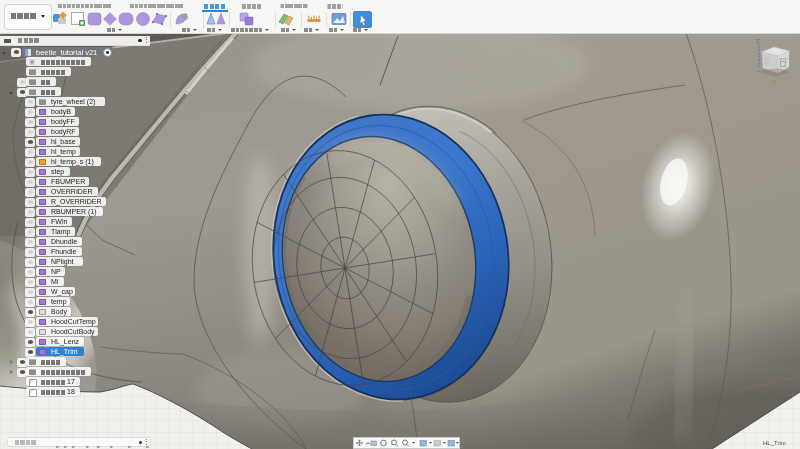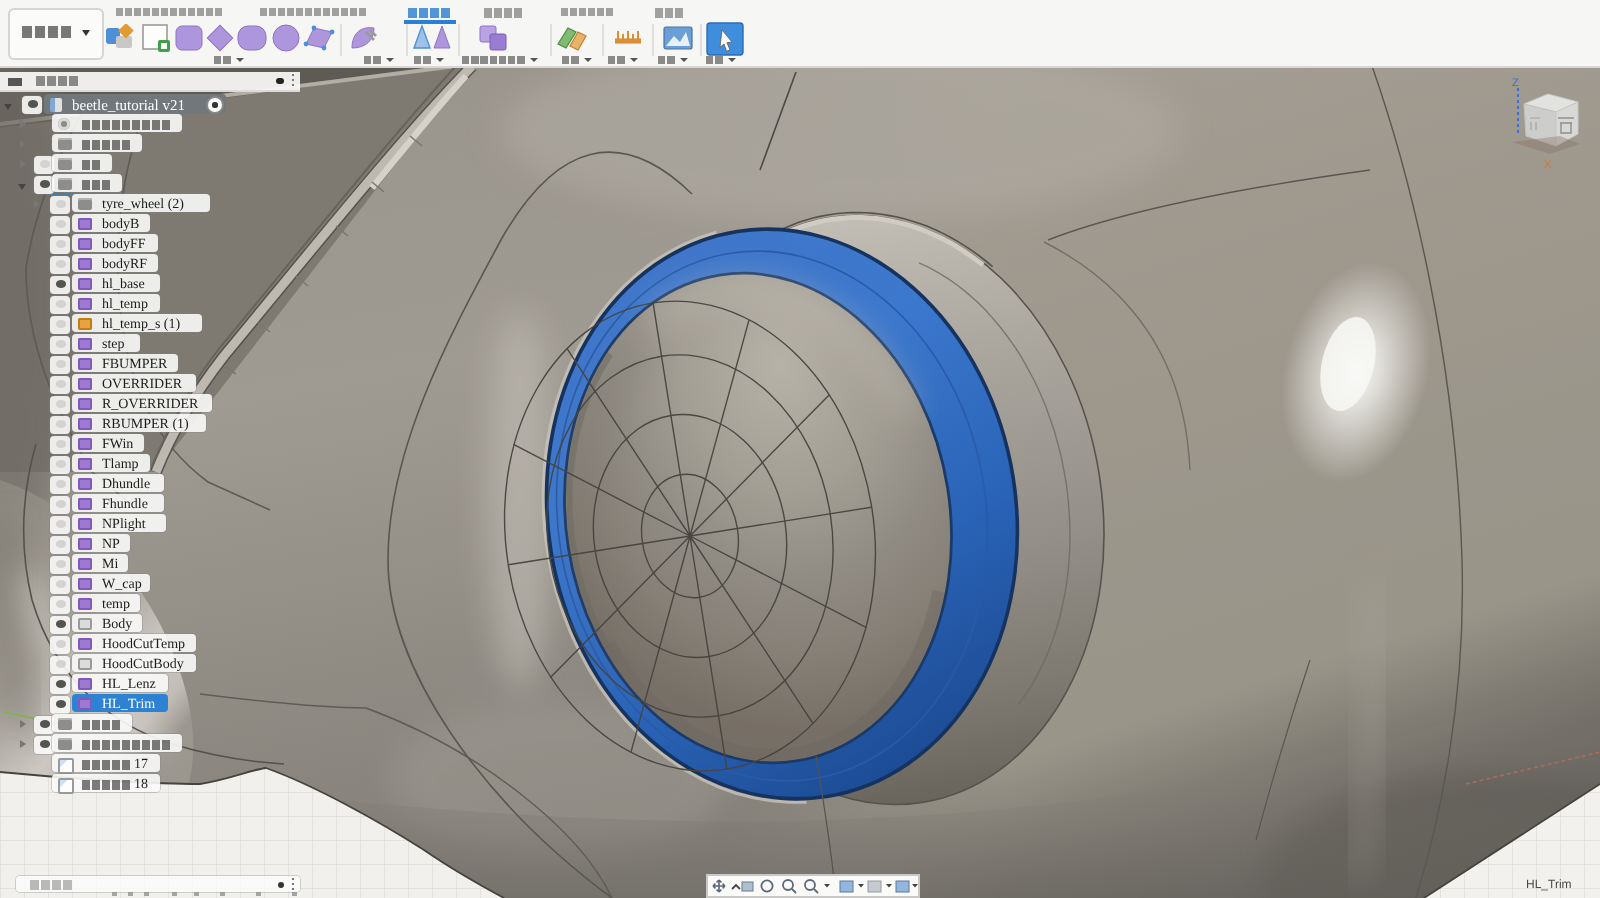--- a/index.html
+++ b/index.html
@@ -14,7 +14,7 @@
 #bheader{position:absolute;left:0;top:0;width:150px;height:9px;background:rgba(245,245,244,0.95);border-bottom:1px solid #dcdbd9;font-size:6px;color:#444;}
 .row{position:absolute;height:10px;white-space:nowrap;}
 .chip{position:absolute;background:rgba(250,250,250,0.9);border-radius:2px;height:9px;box-shadow:0 0 0 0.5px rgba(130,130,128,0.35);}
-.lbl{position:absolute;top:1px;font-size:7px;color:#1d1d1b;font-family:Liberation Serif, serif;}
+.lbl{position:absolute;top:1px;font-size:7px;color:#1d1d1b;}
 .arr{position:absolute;top:3px;width:0;height:0;}
 .arr.c{border-left:3px solid #777;border-top:2.2px solid transparent;border-bottom:2.2px solid transparent;}
 .arr.o{border-top:3px solid #444;border-left:2.2px solid transparent;border-right:2.2px solid transparent;margin-top:1.5px;}

